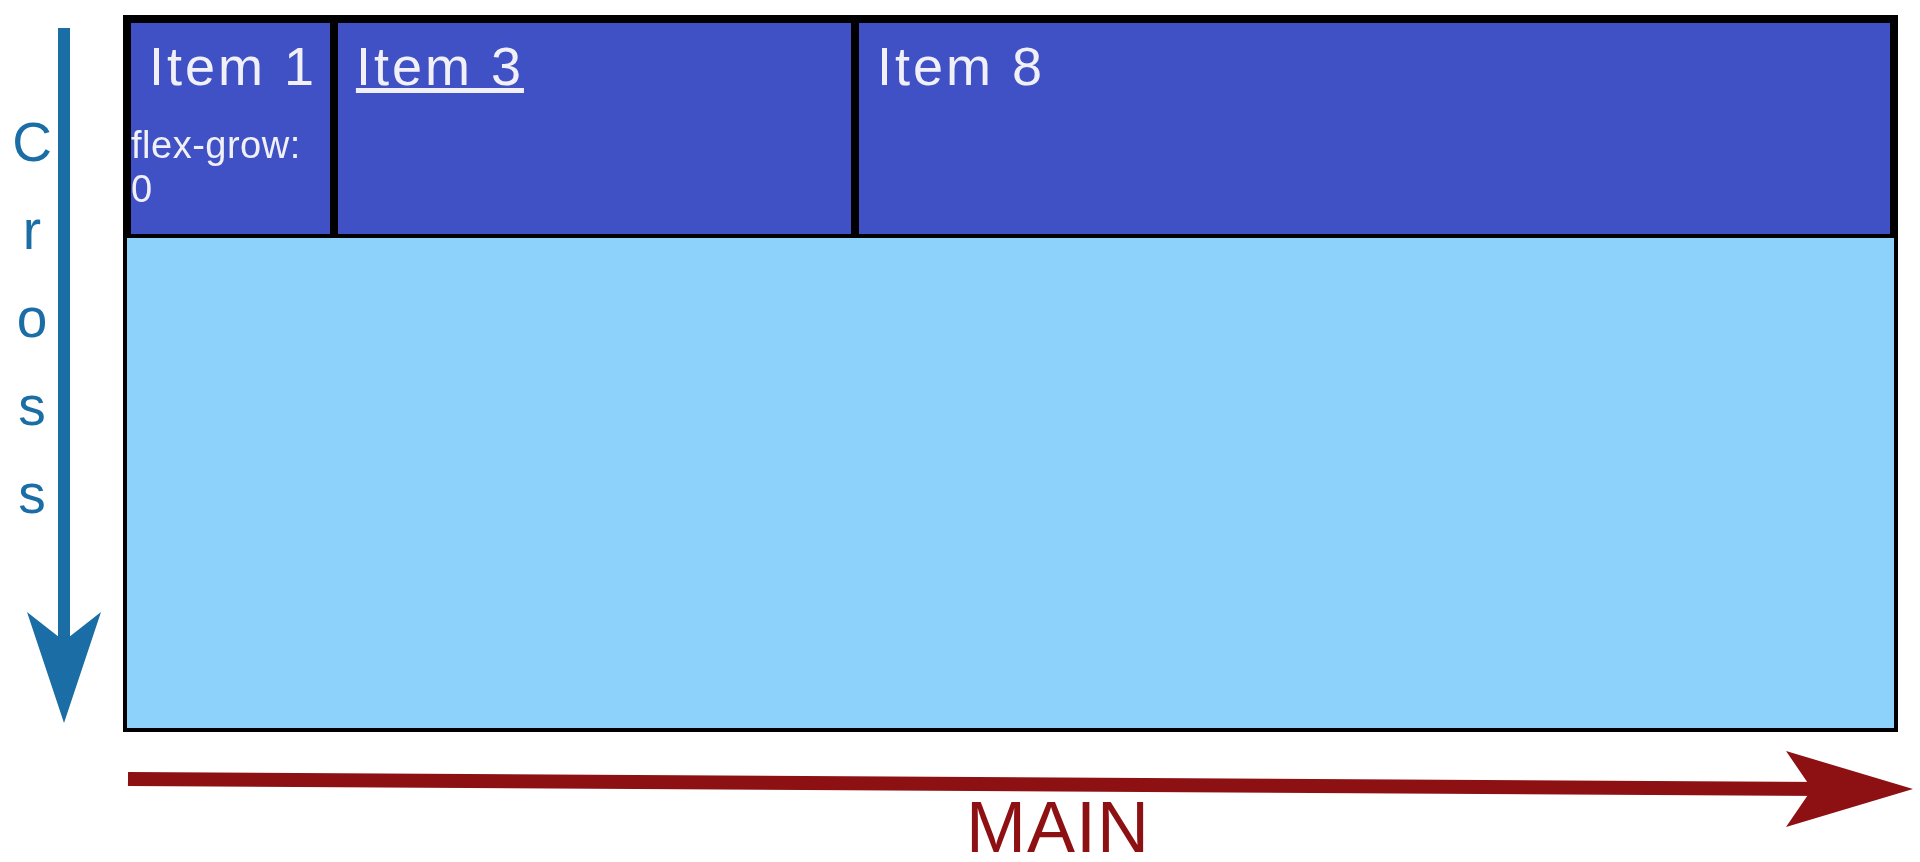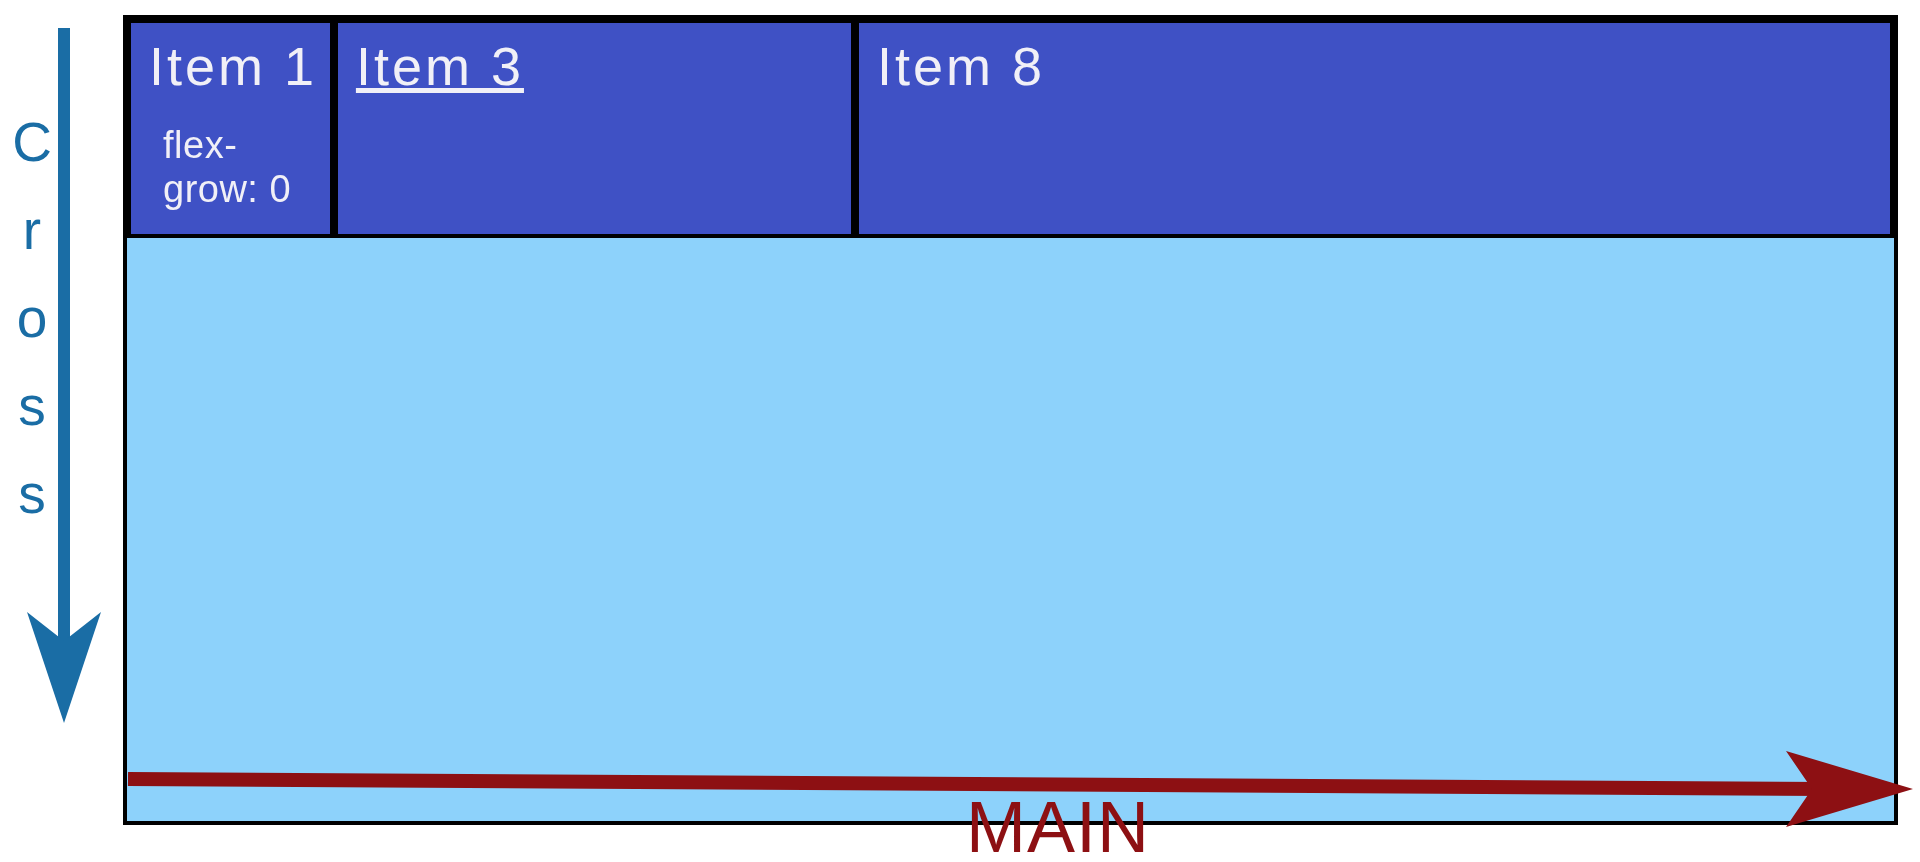--- a/index.html
+++ b/index.html
@@ -24,7 +24,7 @@
     left: 123px;
     top: 15px;
     width: 1775px;
-    height: 810px;
+    height: 717px;
     box-sizing: border-box;
     background: var(--container_fill, #8dd2fb);
     border: 4px solid var(--border, #000000);

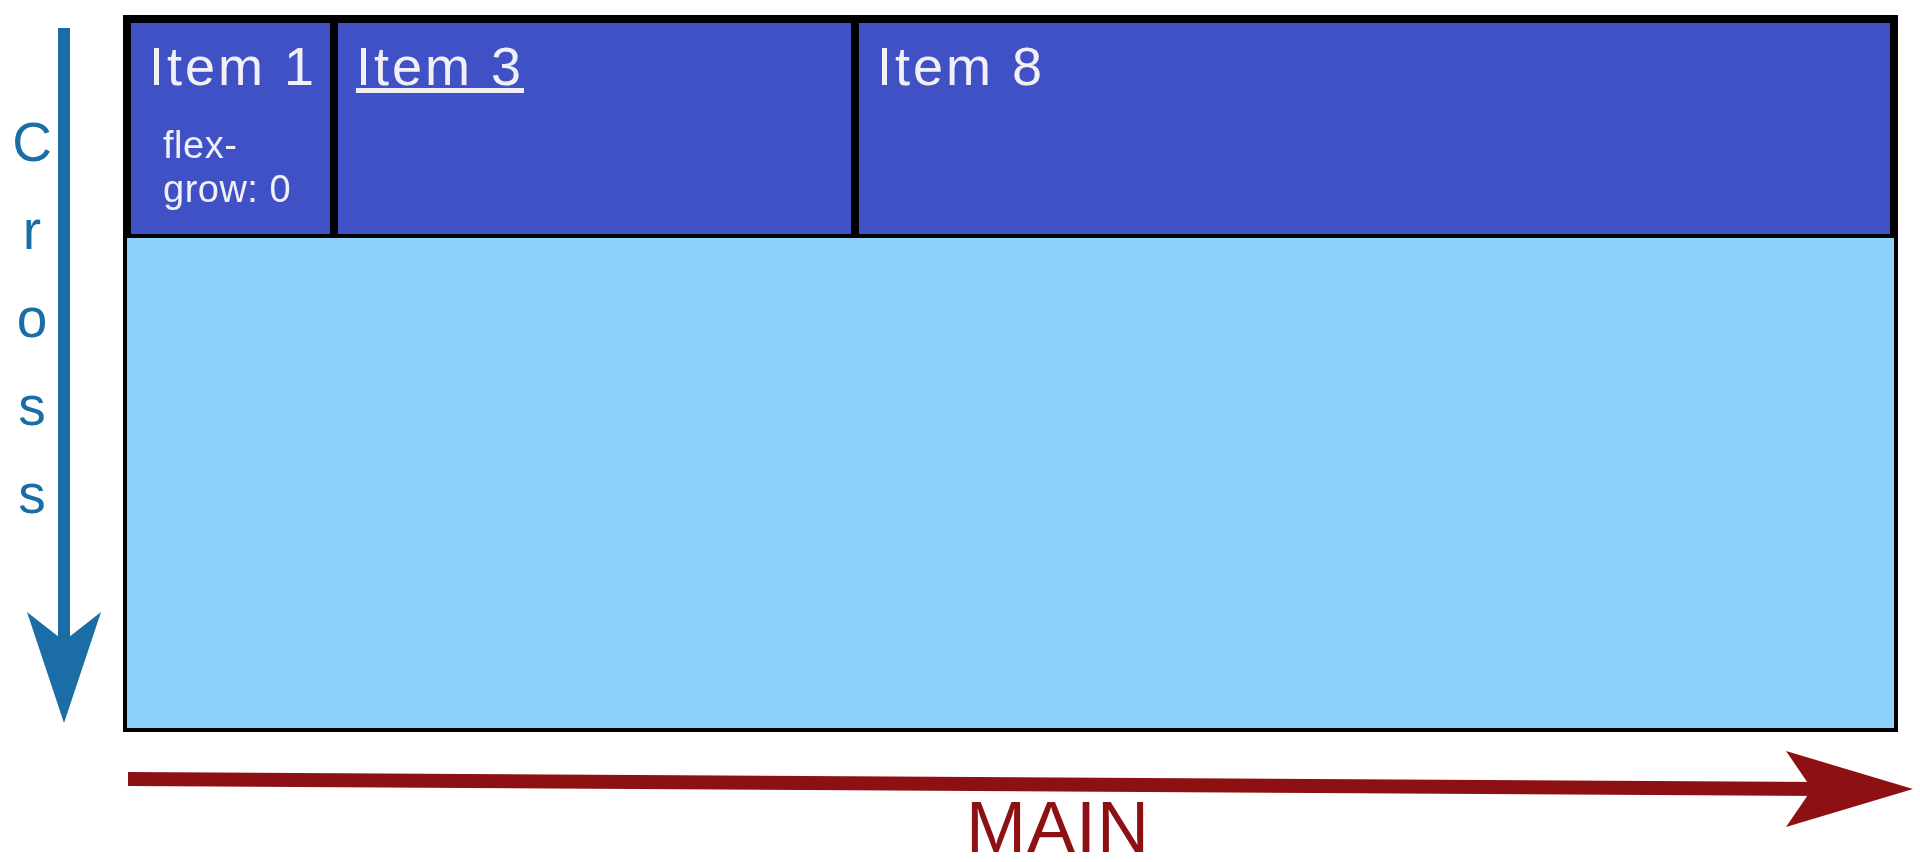--- a/index.html
+++ b/index.html
@@ -57,7 +57,7 @@
   .item2 { flex: 0 0 14.88%; }
   .item3 { flex: 0 0 29.49%; text-decoration: underline; }
   .item4 { flex: 1 1 auto; }
-  .item1 .sub { margin-left: -18px; padding-left: 32px; }
+  .item1 .sub { margin-left: -18px; }
 
   
   .axis-overlay {

